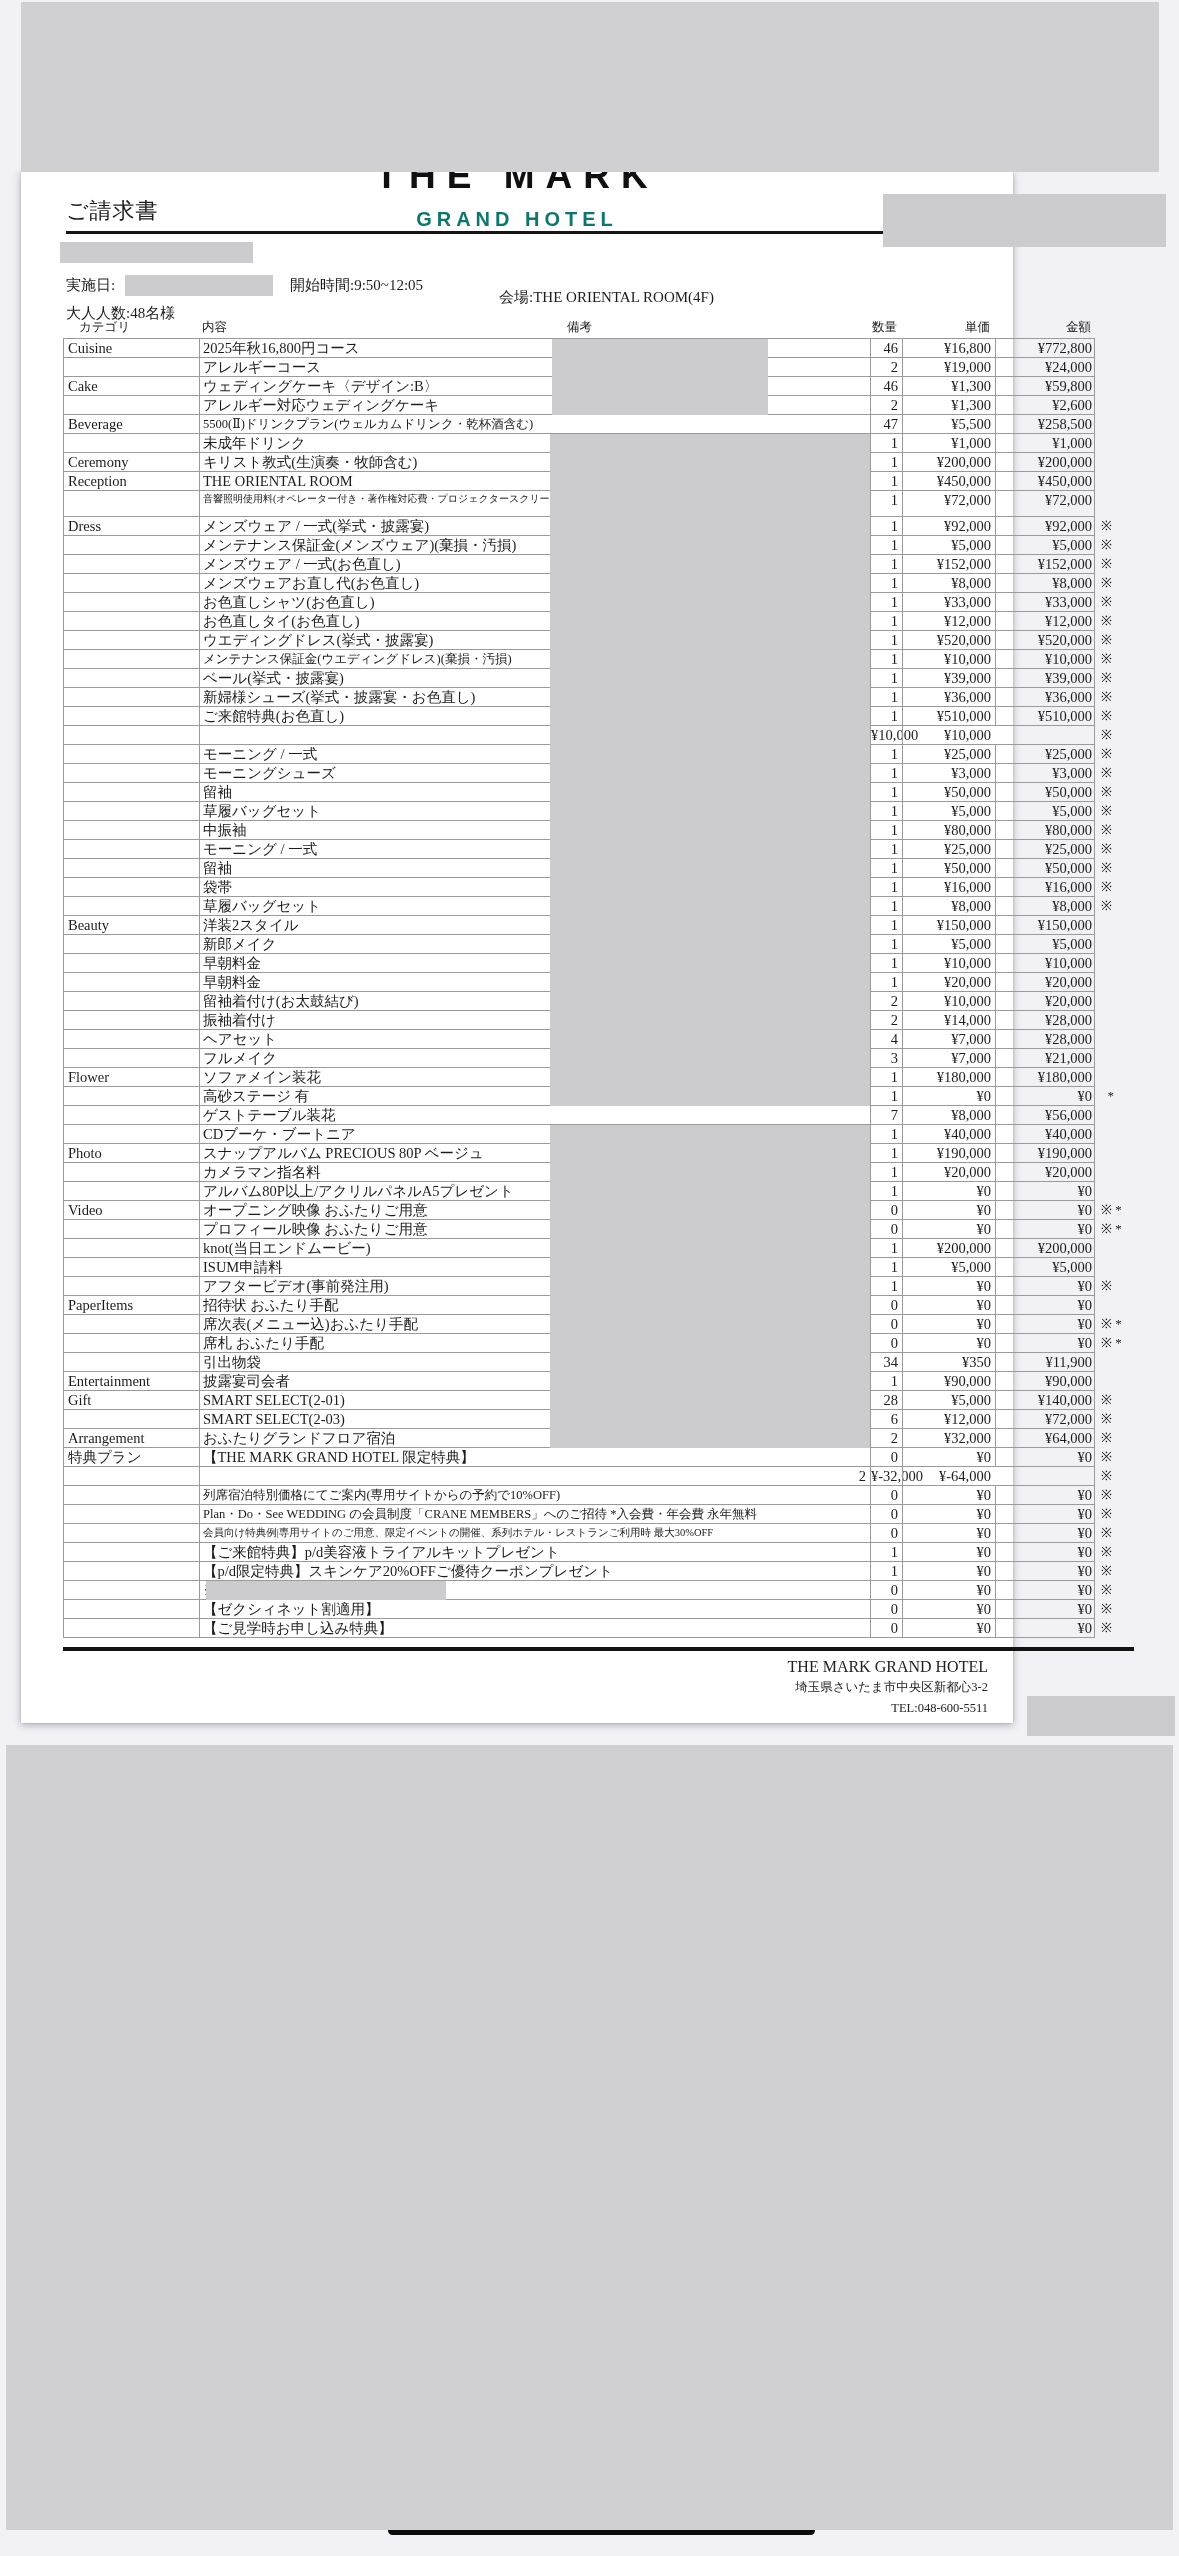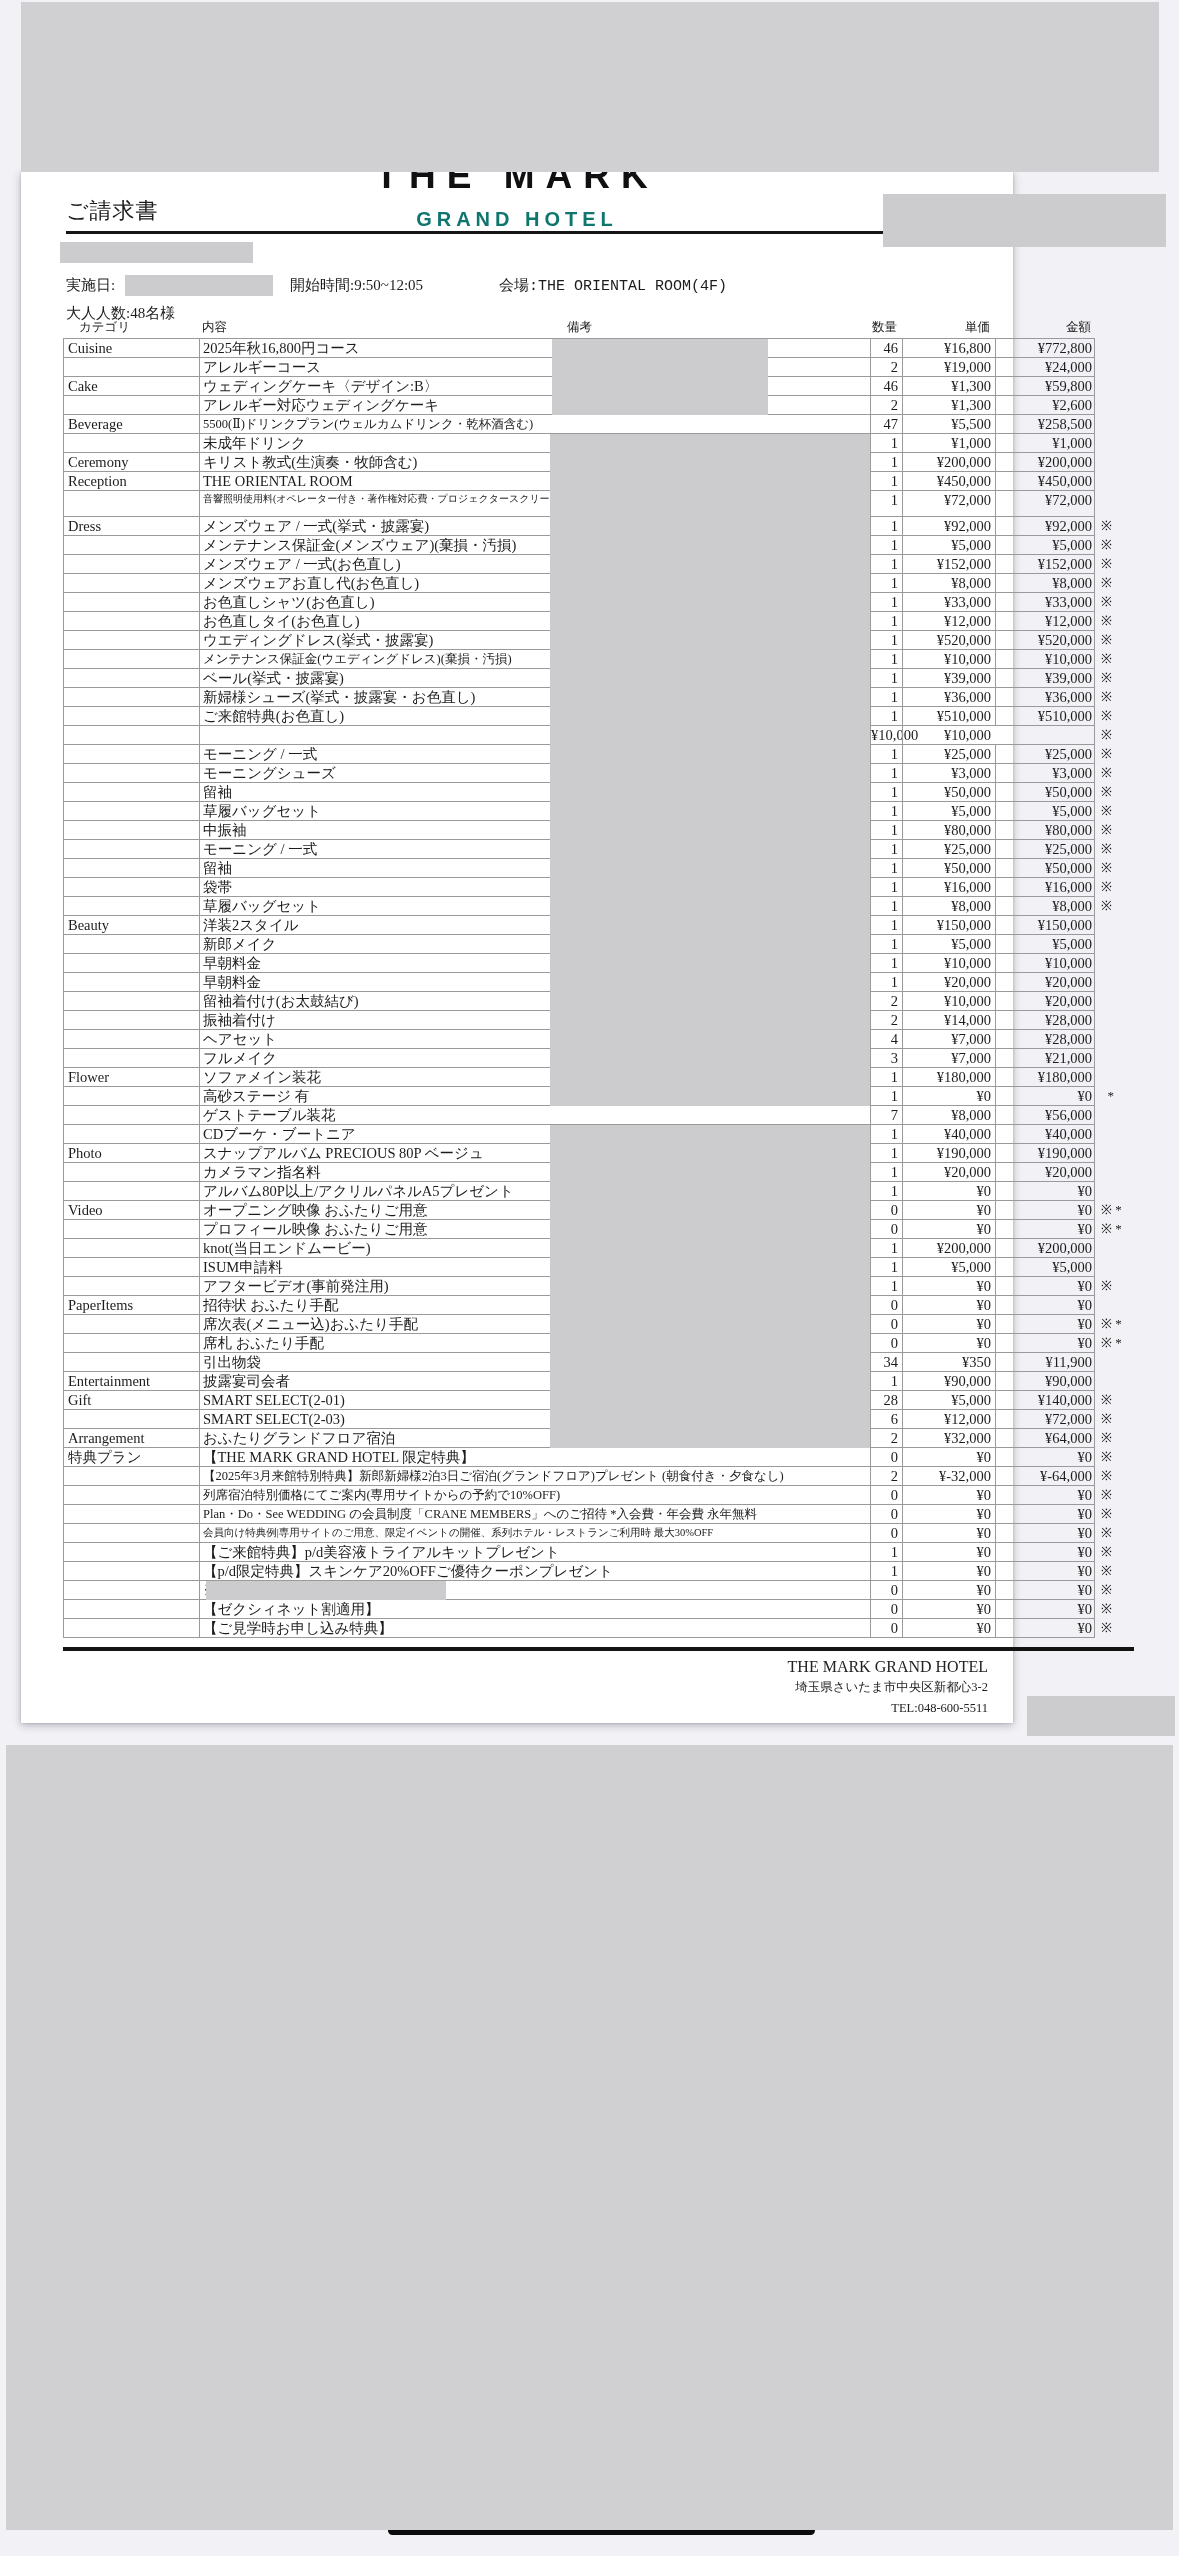--- a/index.html
+++ b/index.html
@@ -87,7 +87,7 @@
   <div class="info" style="left:45px;top:104px;">実施日:</div>
   <div class="redact" style="left:104px;top:103px;width:148px;height:21px;"></div>
   <div class="info" style="left:269px;top:104px;">開始時間:9:50~12:05</div>
-  <div class="info" style="left:478px;top:104px;font-family:Liberation Mono, monospace;">会場:THE ORIENTAL ROOM(4F)</div>
+  <div class="info" style="left:478px;top:116px;">会場:THE ORIENTAL ROOM(4F)</div>
   <div class="info" style="left:45px;top:132px;">大人人数:48名様</div>
 
   <div class="tbl-head">

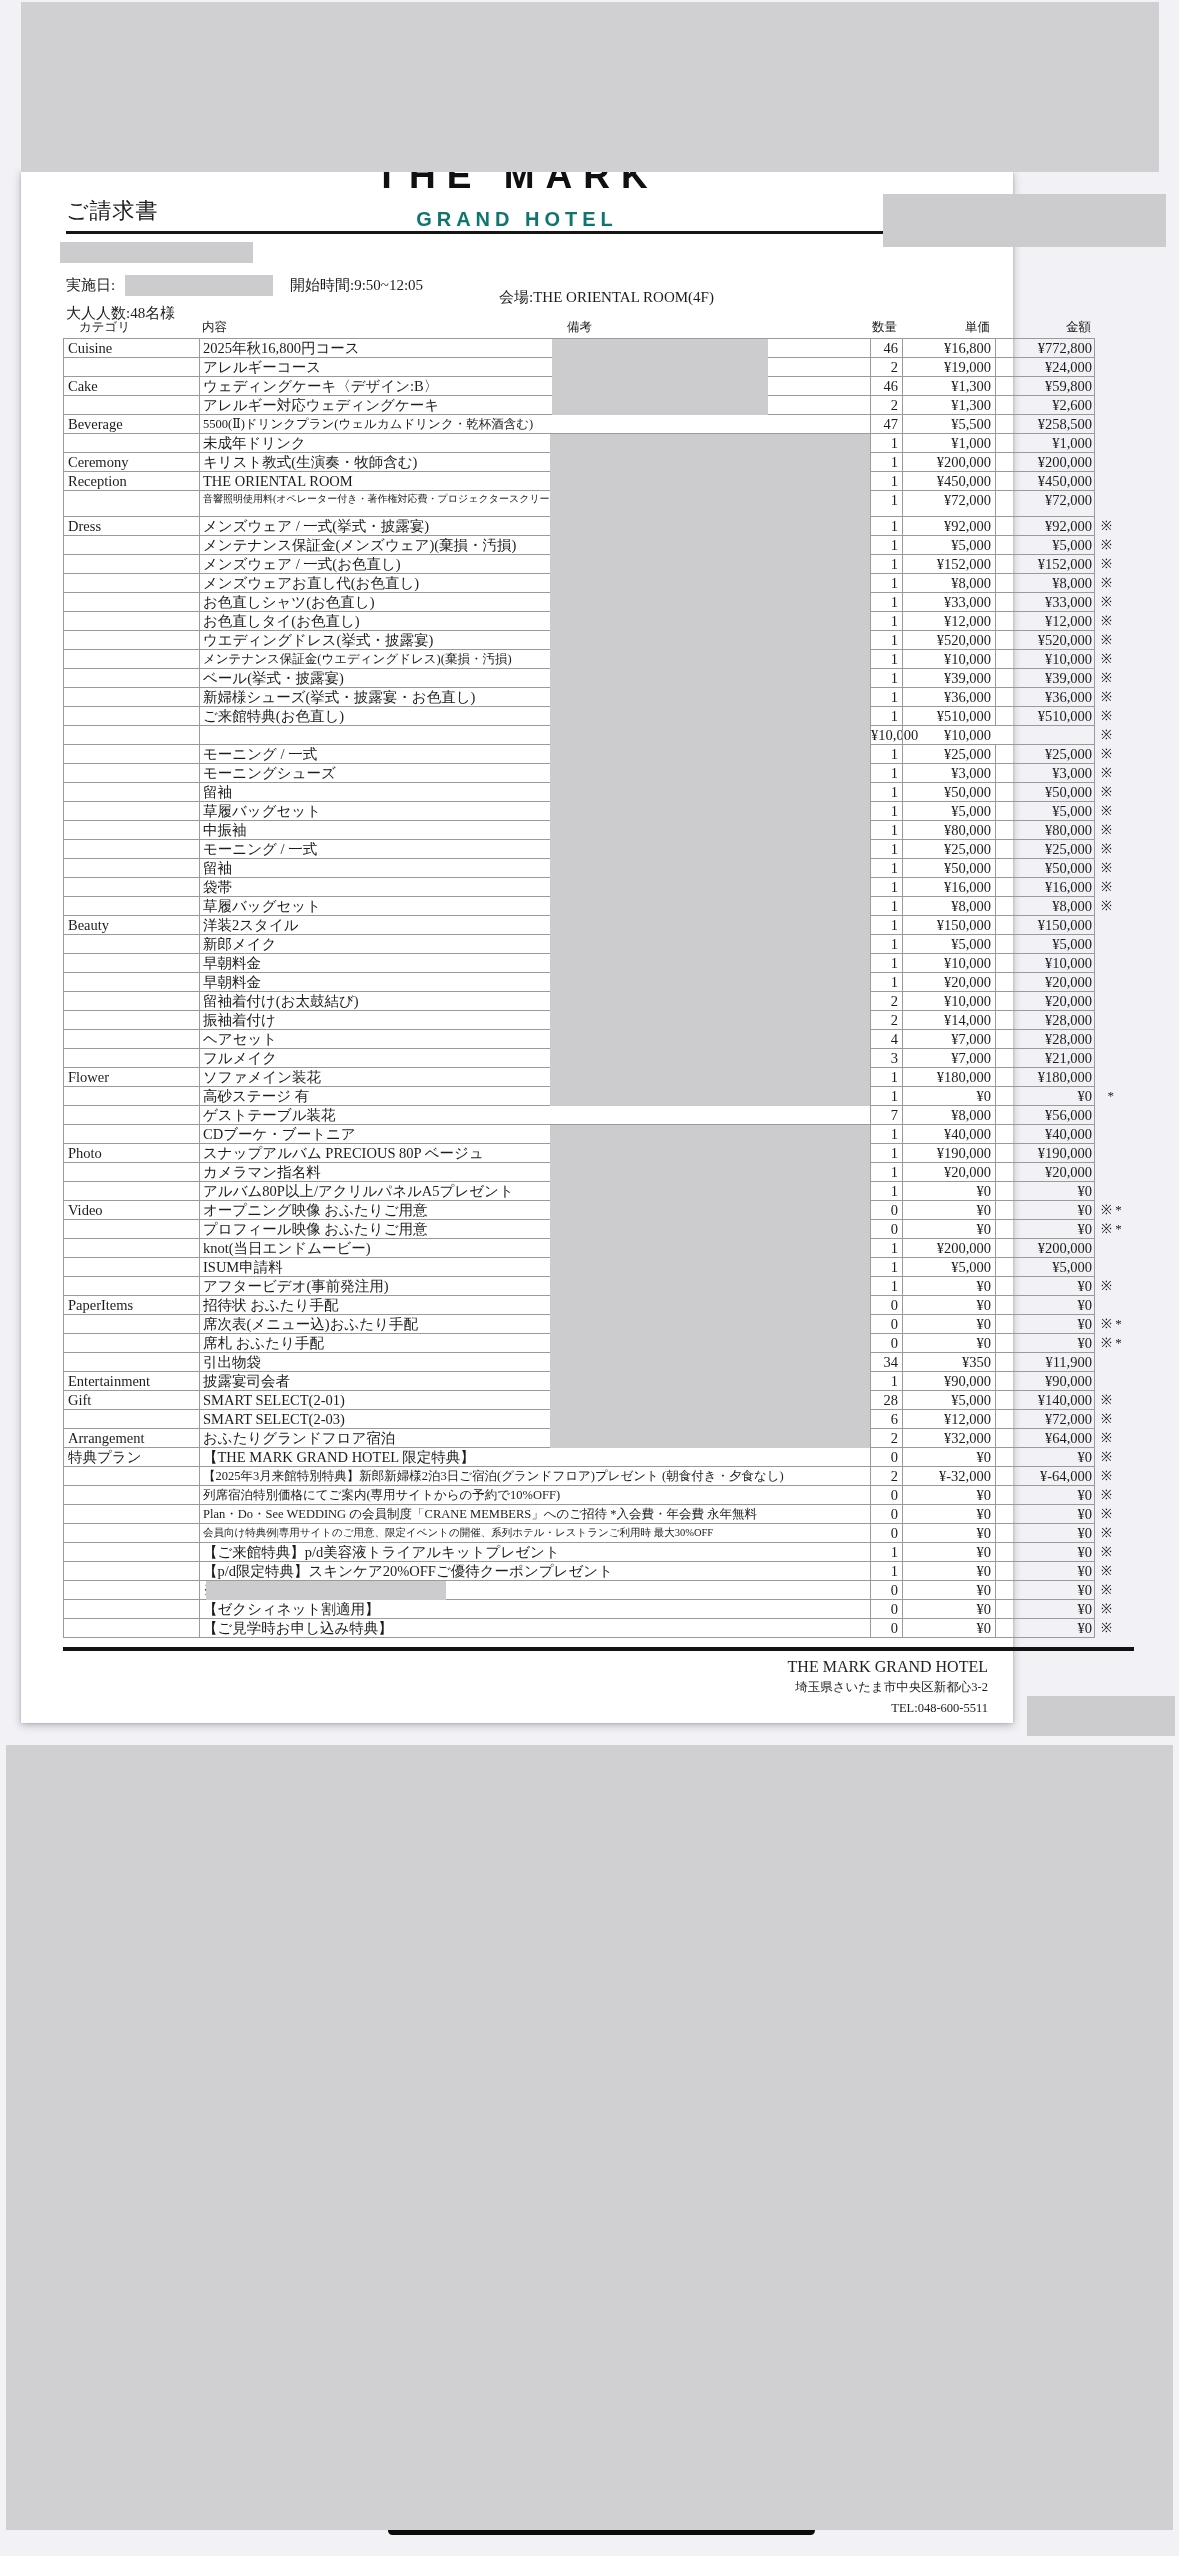--- a/index.html
+++ b/index.html
@@ -601,7 +601,6 @@
       </div>
       <div class="trow s">
         <div class="c-cat"></div>
-        <div class="c-item"><span class="itext">【2025年3月来館特別特典】新郎新婦様2泊3日ご宿泊(グランドフロア)プレゼント (朝食付き・夕食なし)</span></div>
         <div class="c-qty">2</div>
         <div class="c-unit">¥-32,000</div>
         <div class="c-amt">¥-64,000</div>

